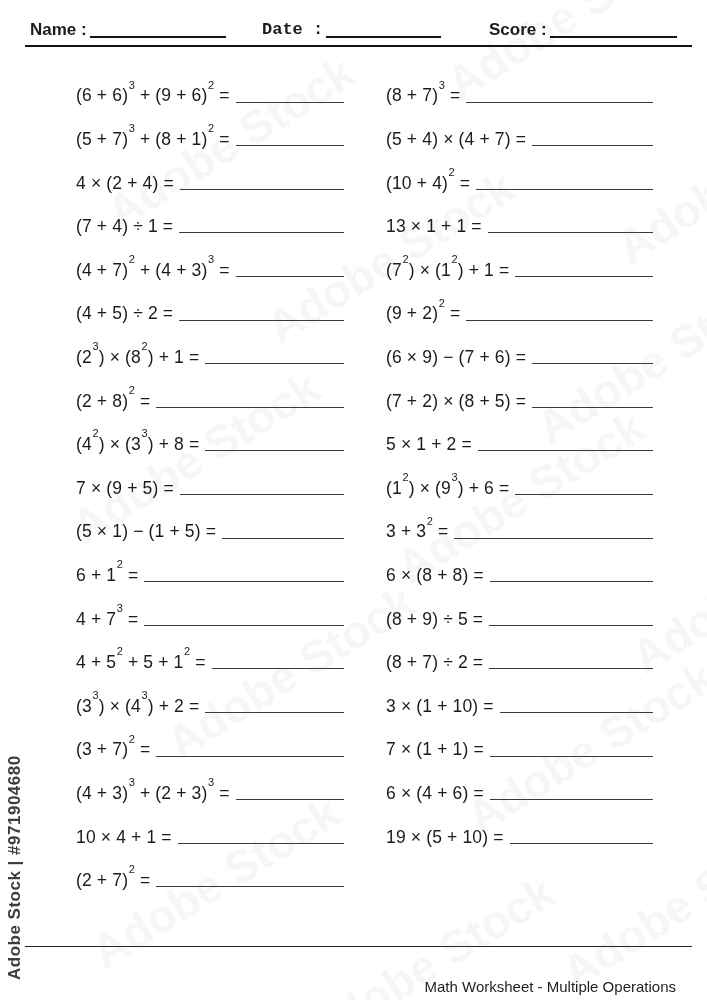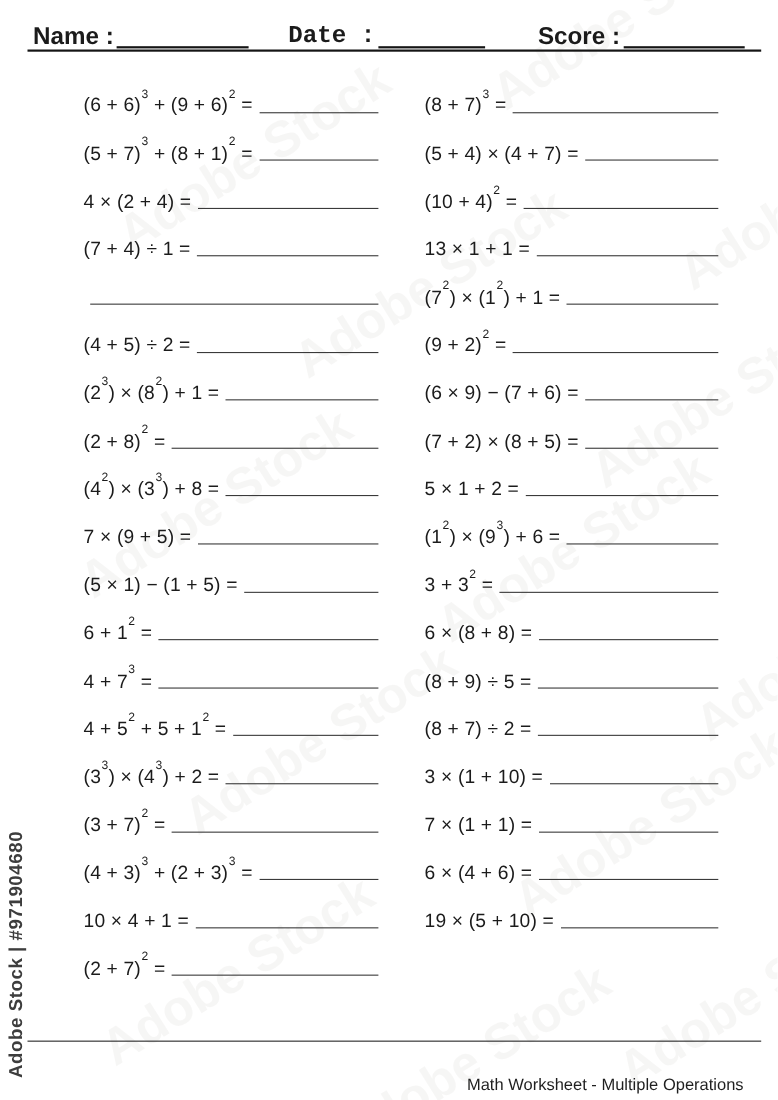--- a/index.html
+++ b/index.html
@@ -43,7 +43,7 @@
   
   .field { position: absolute; top: 20px; display: flex; align-items: flex-end; }
   .field .label {
-    font-size: 22px;
+    font-size: 17px;
     font-weight: bold;
     white-space: nowrap;
     padding-right: 3px;

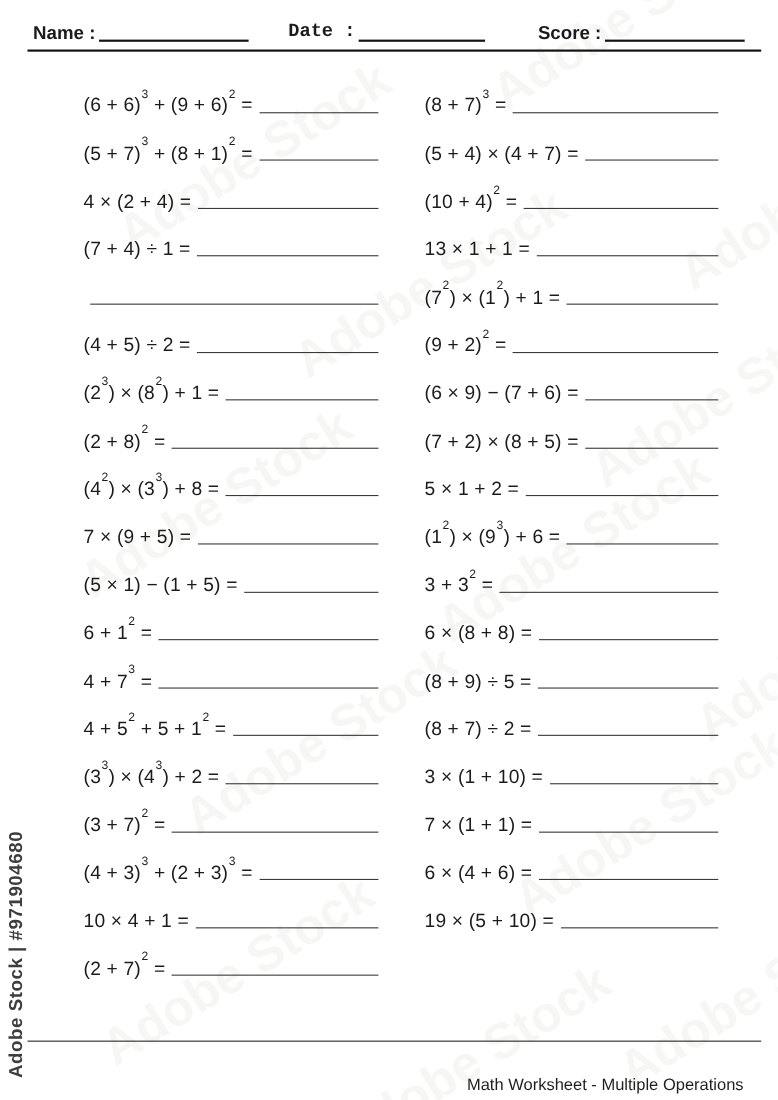--- a/index.html
+++ b/index.html
@@ -172,6 +172,7 @@
   </div>
 
   <div class="problem">
+    <span class="expr">(4 + 7)<sup>2</sup> + (4 + 3)<sup>3</sup> =</span>
     <span class="ans"></span>
   </div>
 

